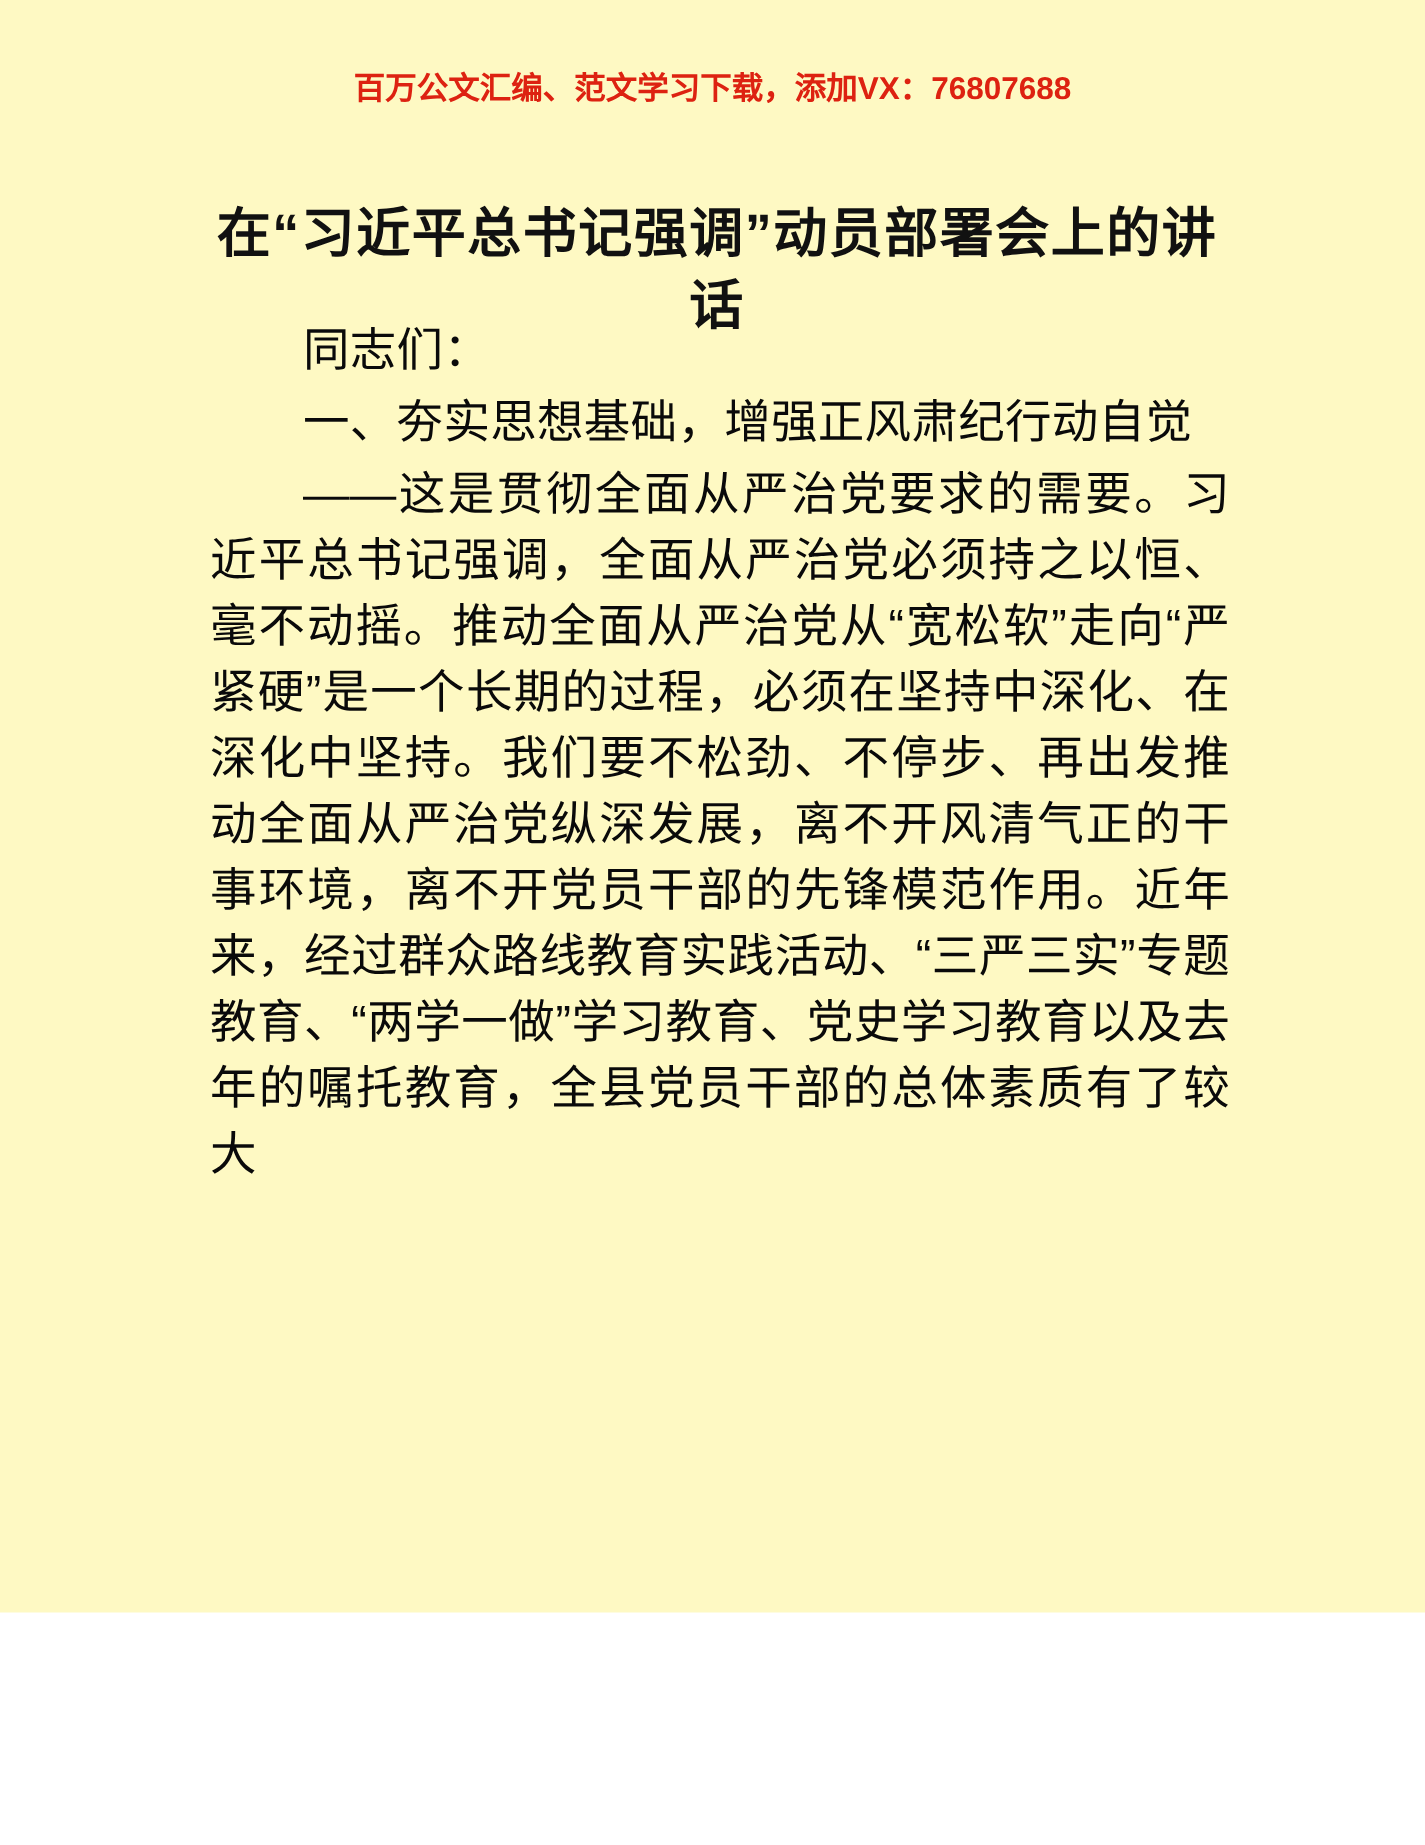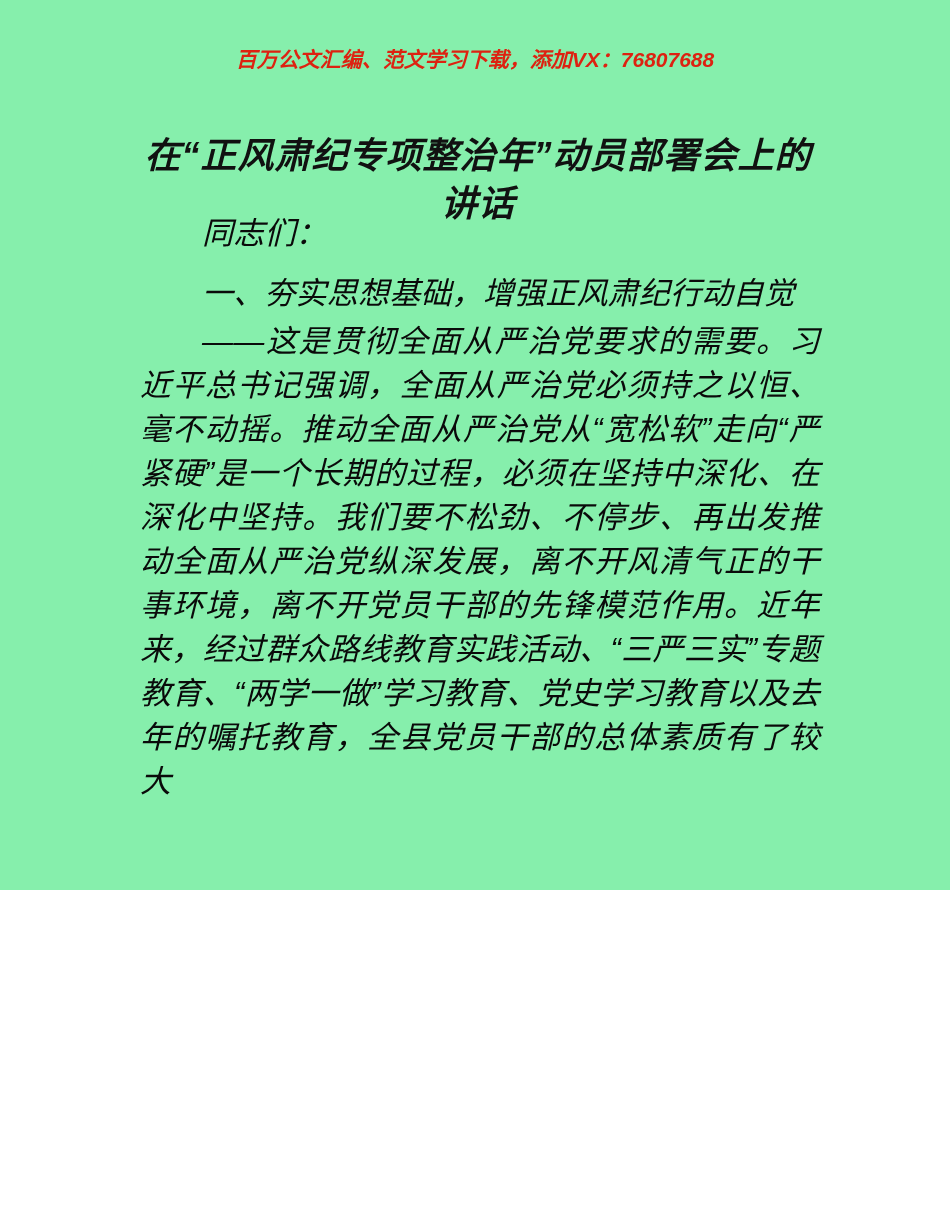--- a/index.html
+++ b/index.html
@@ -20,10 +20,9 @@
   #page {
     position: relative;
     width: 950px;
-    height: 890px;
-    background: #86efac;
+    height: 1075px;
+    background: #fef9c3;
     box-sizing: border-box;
-    font-style: italic;
   }
 
   

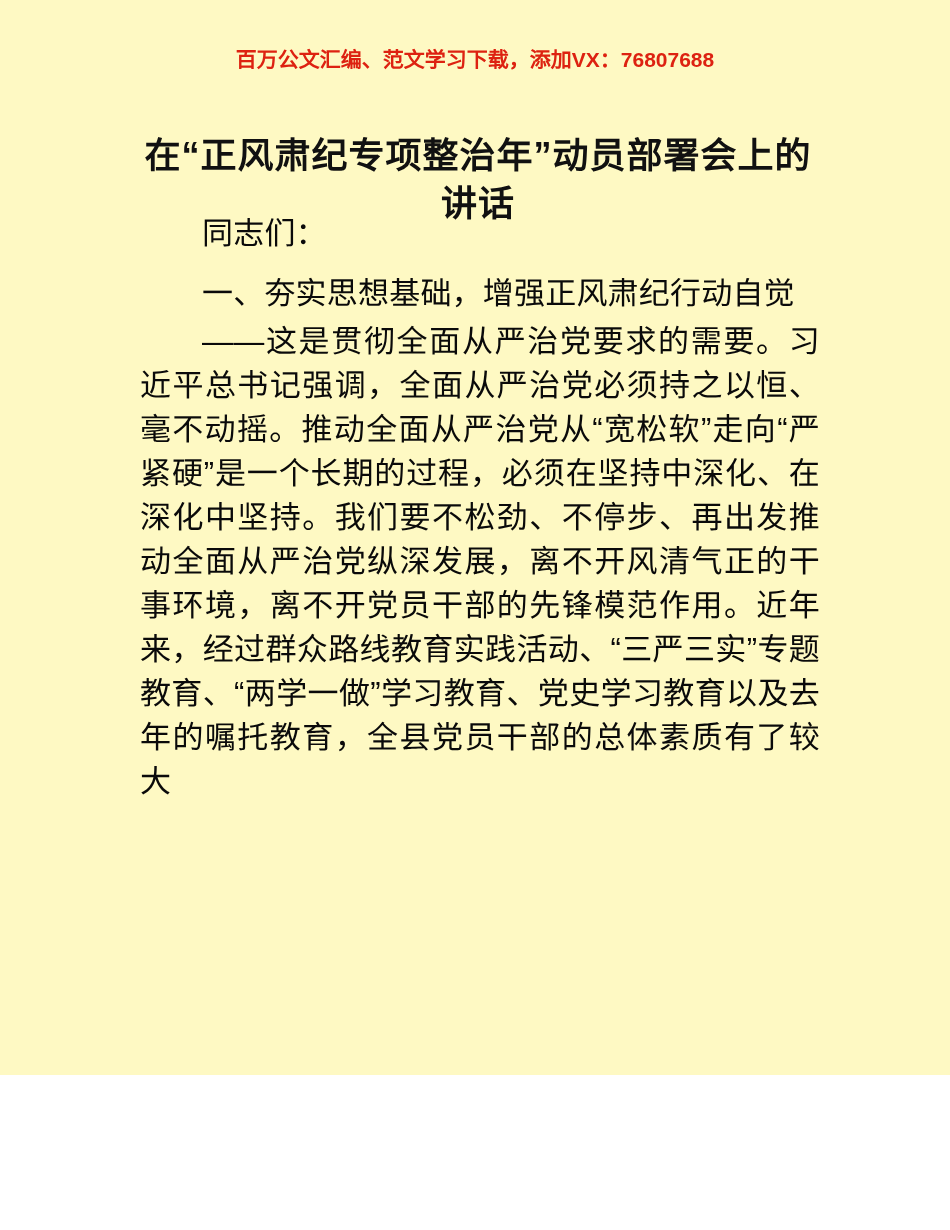--- a/index.html
+++ b/index.html
@@ -90,7 +90,7 @@
 
   <div class="promo-header">百万公文汇编、范文学习下载，添加VX：76807688</div>
 
-  <h1 class="doc-title">在“正风肃纪专项整治年”动员部署会上的讲话</h1>
+  <h1 class="doc-title">在“习近平总书记强调”动员部署会上的讲话</h1>
 
   <div class="doc-body">
 

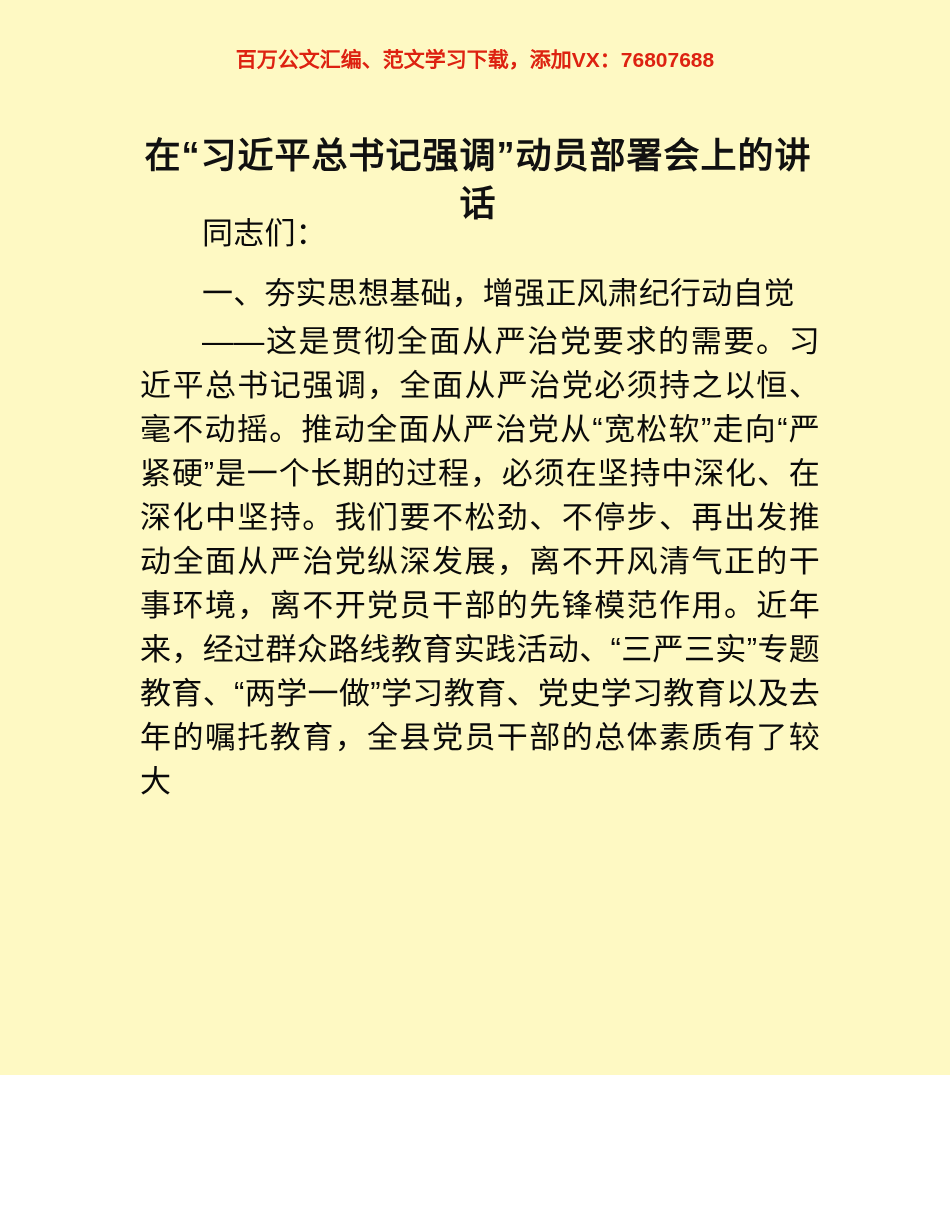--- a/index.html
+++ b/index.html
@@ -75,7 +75,7 @@
 
   .para.salutation {
     text-indent: 62px;
-    margin-bottom: 12px;
+    margin-bottom: 0px;
   }
 
   .para.heading {

